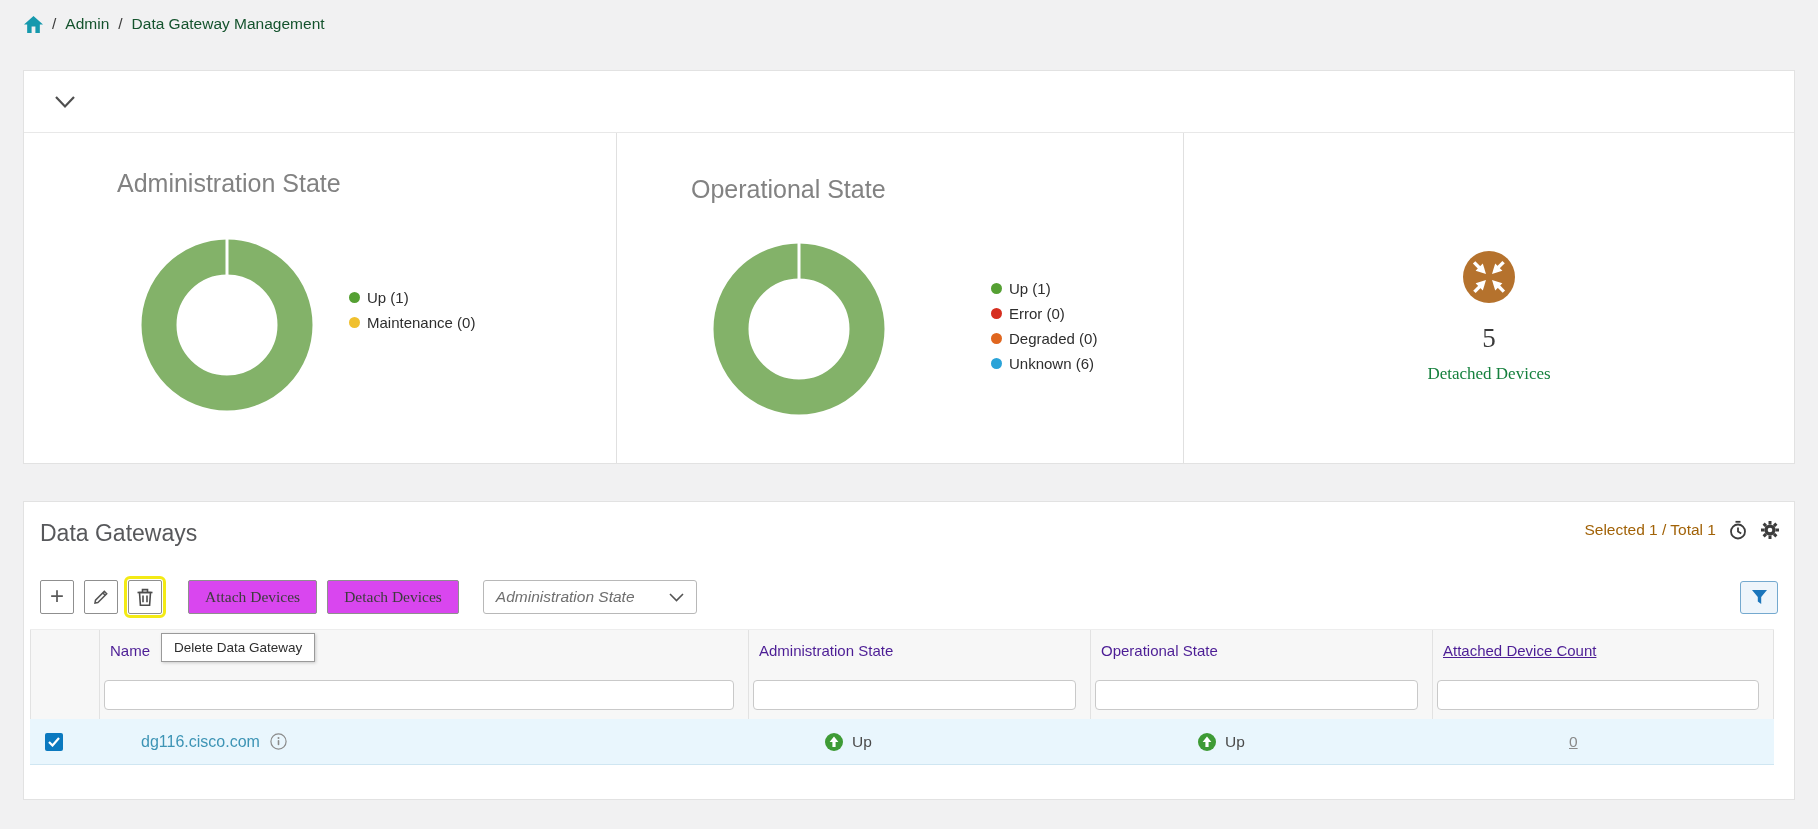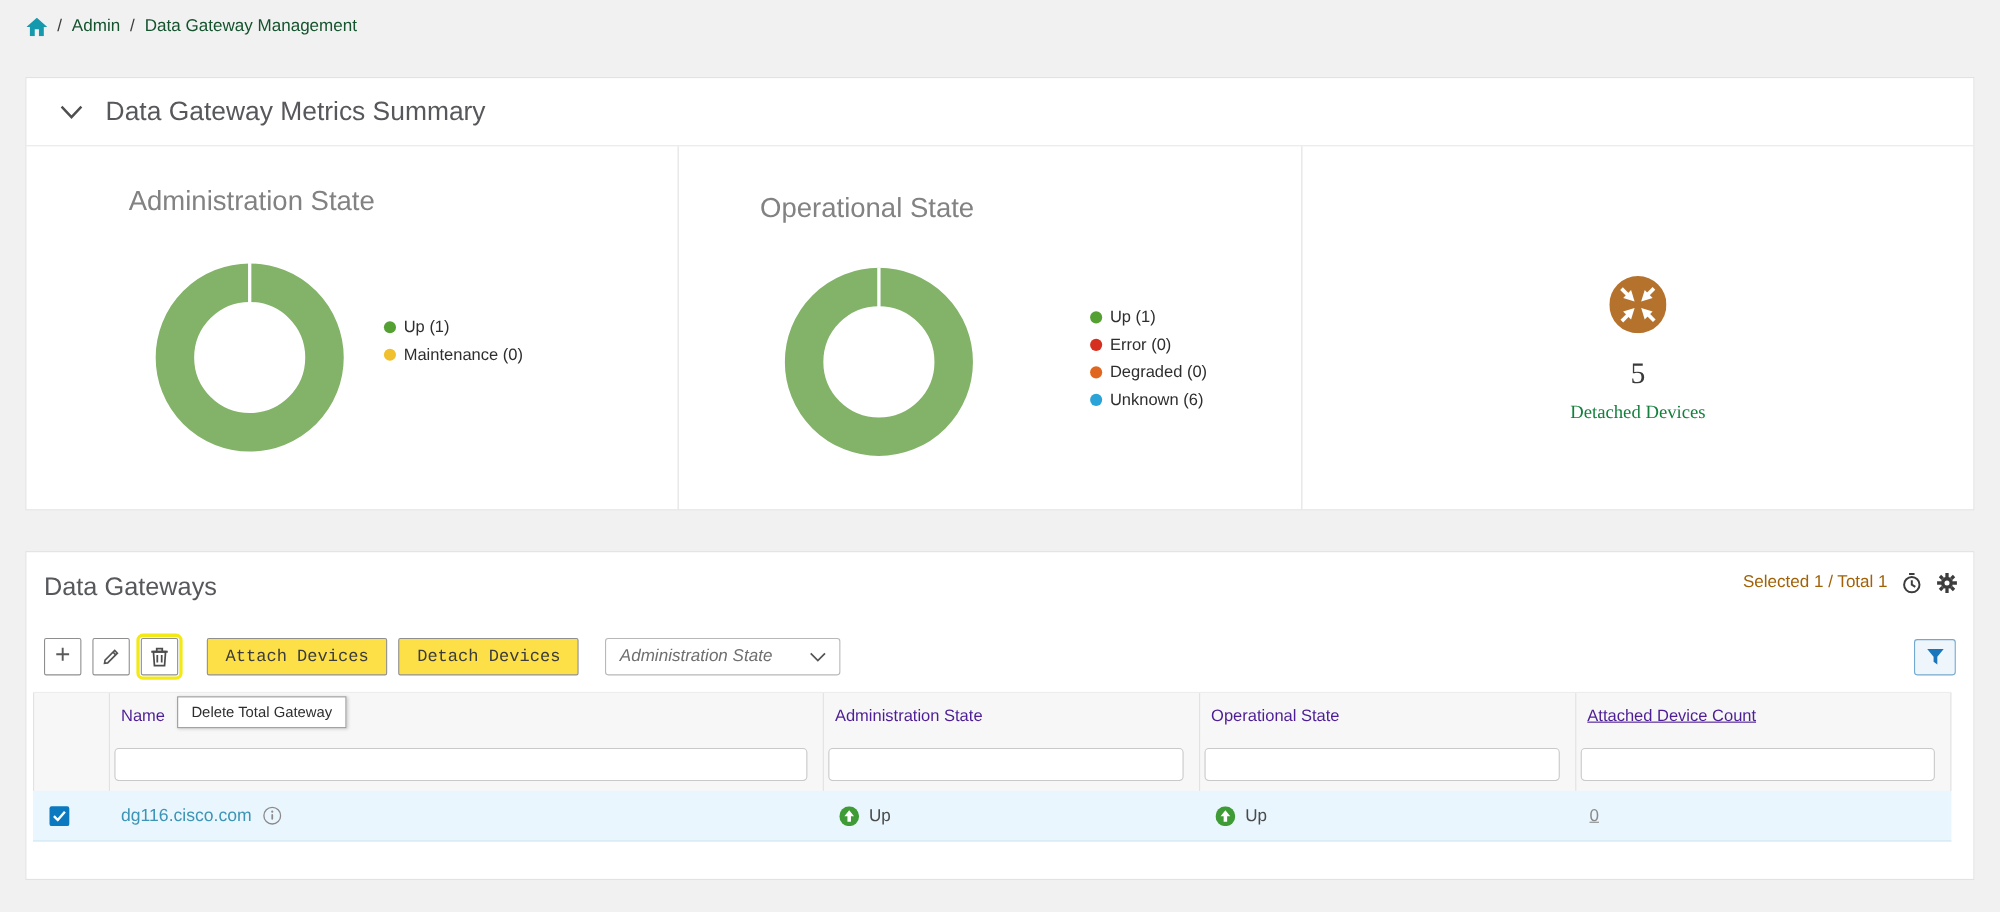--- a/index.html
+++ b/index.html
@@ -112,7 +112,6 @@
           <polyline points="2,2 11,11.5 20,2"></polyline>
         </svg>
     </button>
-    <span class="panel-title">Data Gateway Metrics Summary</span>
   </div>
 
   <div class="metrics-body">

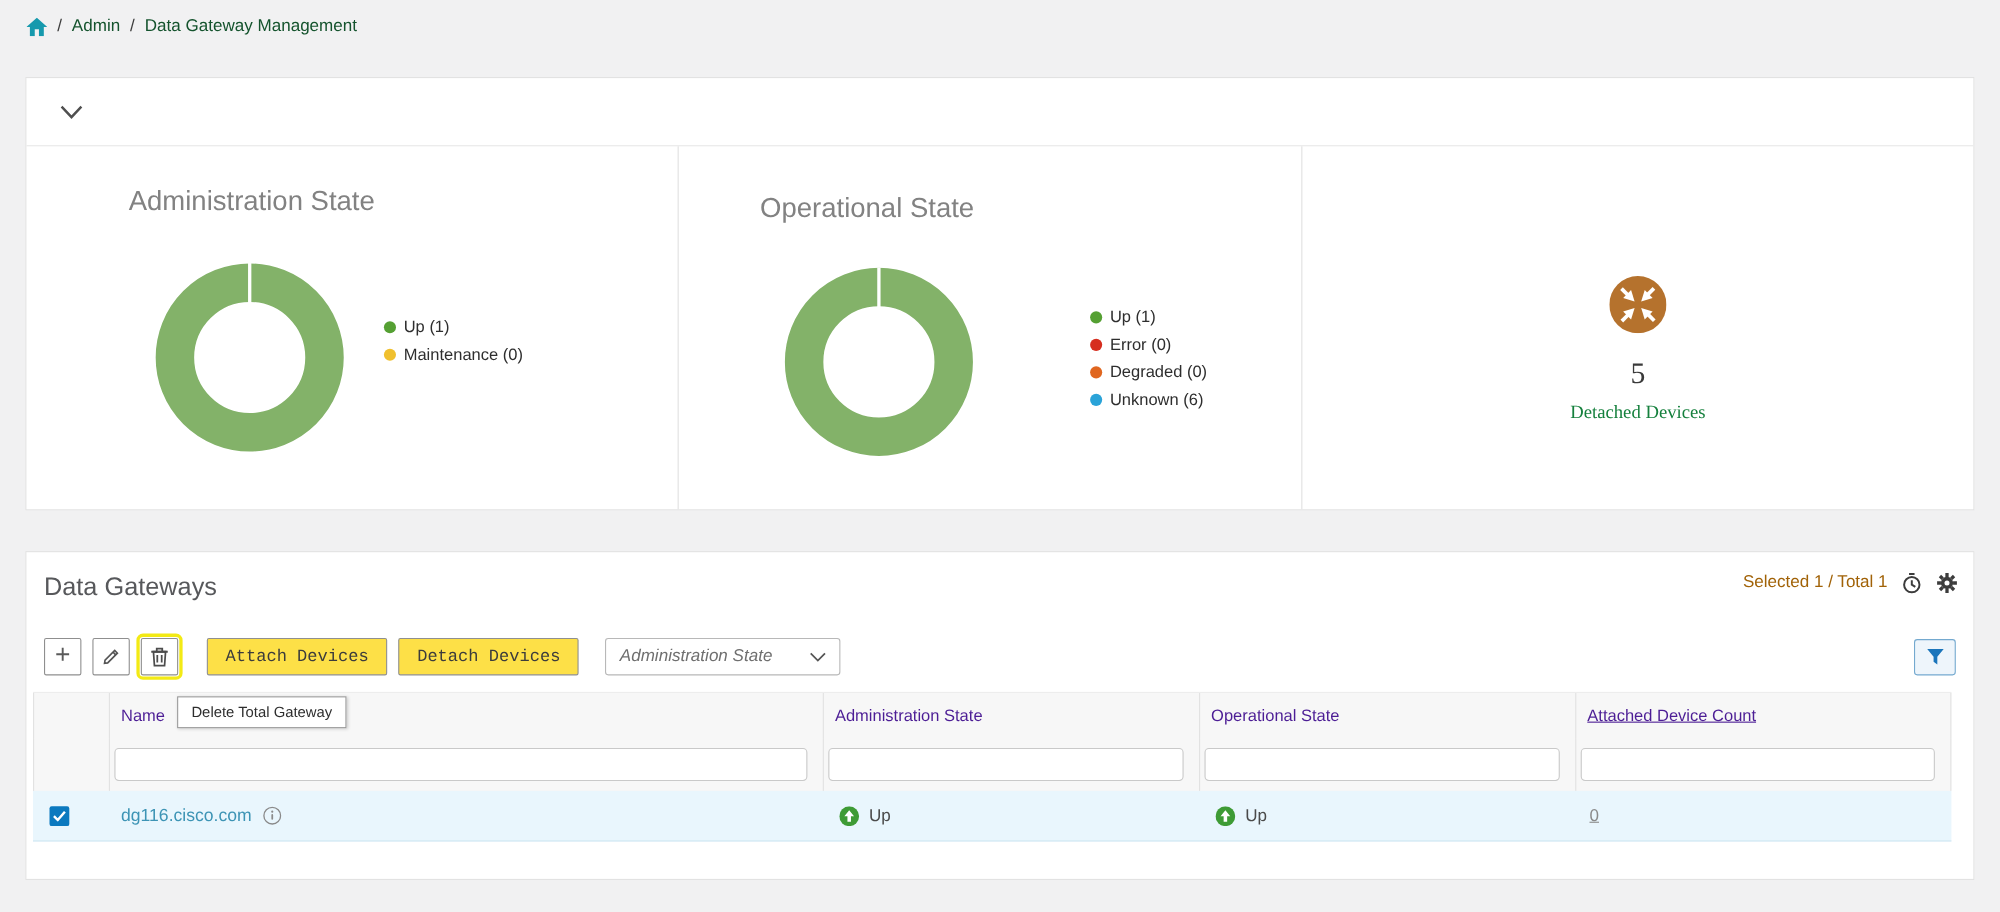--- a/index.html
+++ b/index.html
@@ -61,7 +61,7 @@
   .icon-btn { width:34px; height:34px; border:1px solid #8f8f8f; border-radius:2px; background:#fff; display:flex; align-items:center; justify-content:center; cursor:pointer; padding:0; }
   .icon-btn.delete { outline:3px solid #f3ea15; outline-offset:1px; }
   .plus-glyph { font-size:24px; color:#5a5a5a; line-height:1; margin-top:-2px; }
-  .text-btn { height:34px; border:1px solid #8f8f8f; border-radius:2px; background:#fde047; padding:0 16px; font-size:15.5px; color:#3c3c3c; font-family:Liberation Mono, monospace; cursor:pointer; }
+  .text-btn { height:34px; border:1px solid #8f8f8f; border-radius:2px; background:#d946ef; padding:0 16px; font-size:15.5px; color:#3c3c3c; font-family:Liberation Serif, serif; cursor:pointer; }
   .attach-btn { margin-left:16px; }
   .dropdown { margin-left:14px; width:214px; height:34px; border:1px solid #b8b8b8; border-radius:3px; display:flex; align-items:center; justify-content:space-between; padding:0 12px; font-size:15.5px; font-style:italic; color:#6f6f6f; background:#fff; cursor:pointer; }
   .filter-btn { margin-left:auto; width:38px; height:33px; border:1px solid #74a9cf; border-radius:3px; background:#eef5fb; display:flex; align-items:center; justify-content:center; cursor:pointer; }

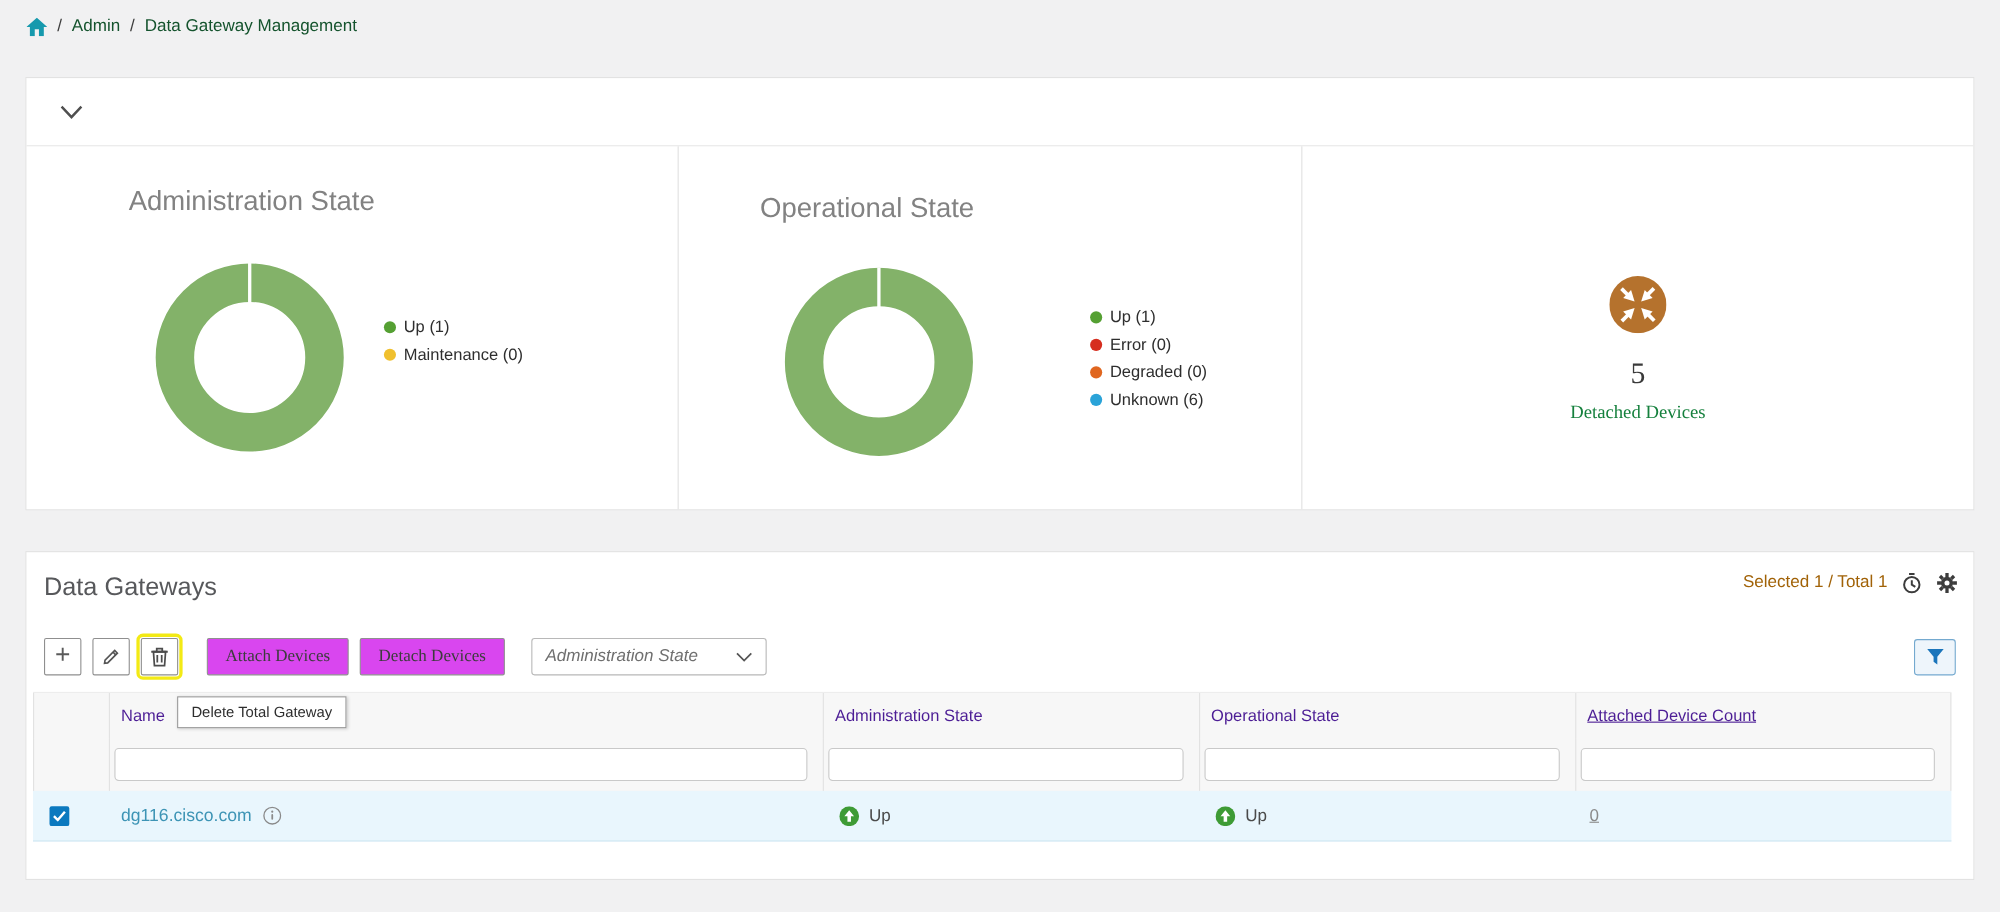--- a/index.html
+++ b/index.html
@@ -251,7 +251,7 @@
     </button>
   </div>
 
-  <div class="tooltip">Delete Total Gateway</div>
+  <div class="tooltip">Delete Data Gateway</div>
 
   <div class="gw-table">
     <div class="tbl-head-row">

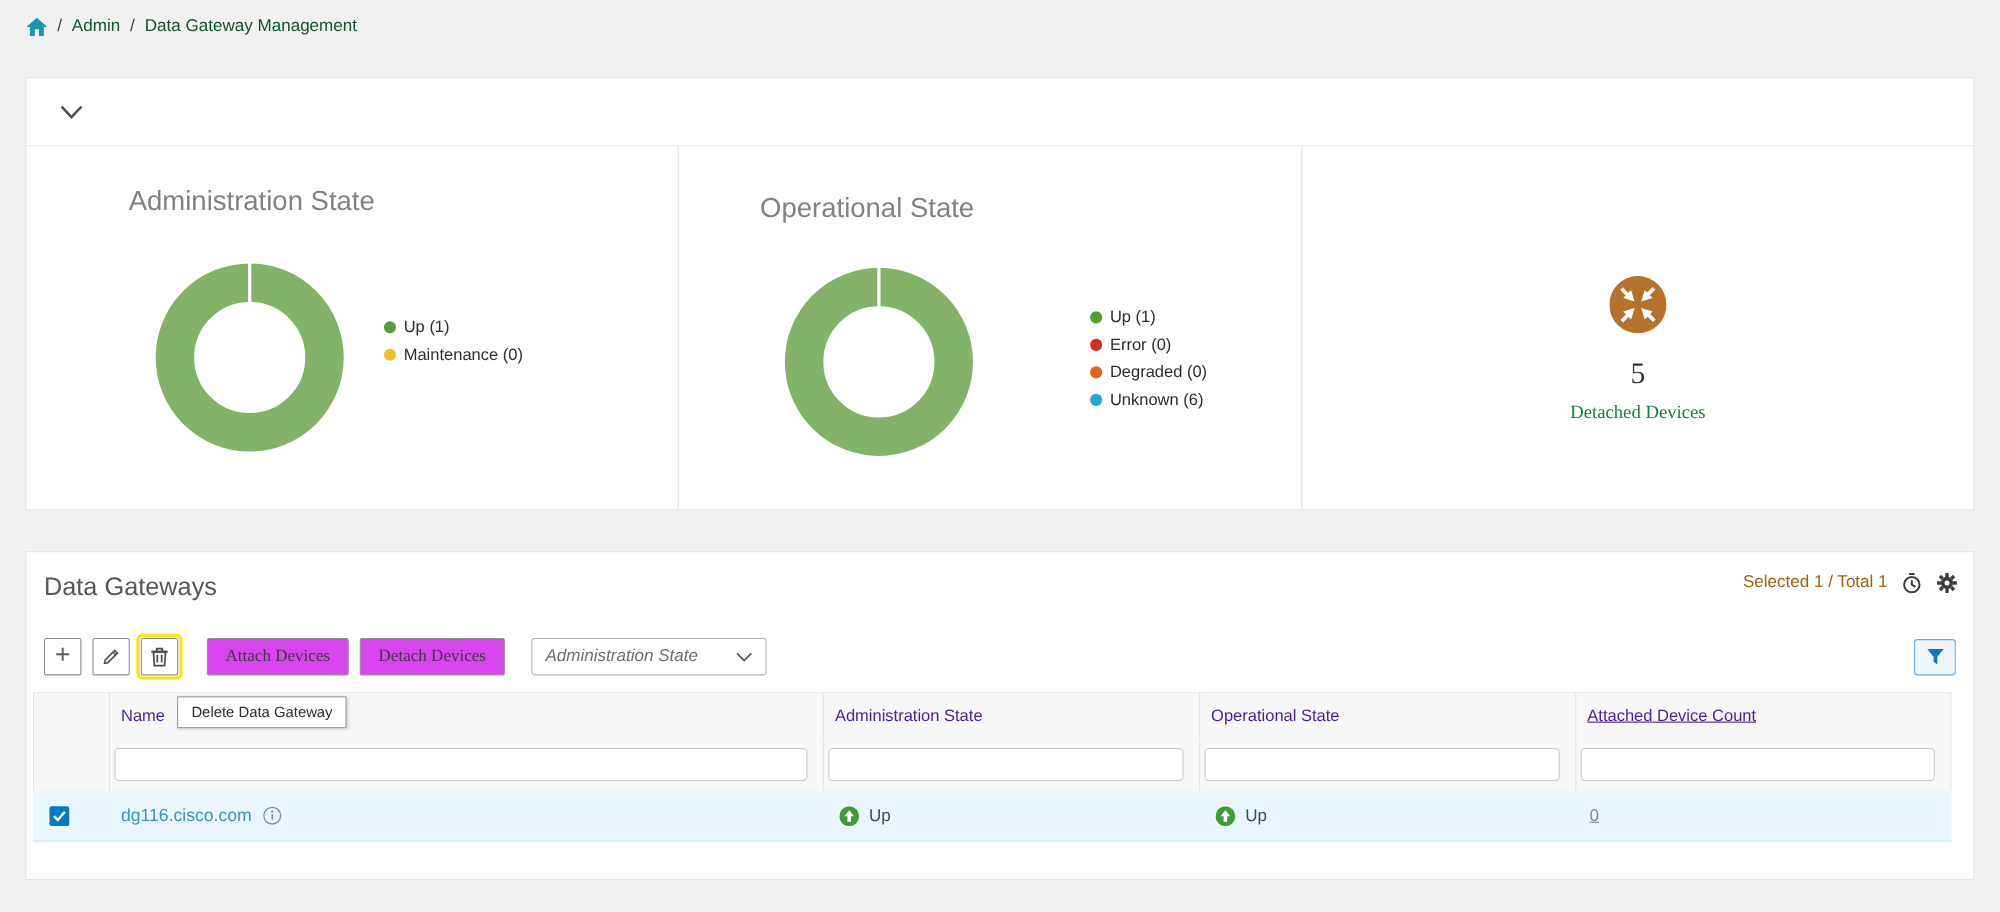--- a/index.html
+++ b/index.html
@@ -80,7 +80,7 @@
   .tf { padding:0 14px 0 4px; }
   .filter-input { width:100%; height:30px; border:1px solid #c9c9c9; border-radius:4px; padding:0 8px; font-size:14px; font-family:inherit; background:#fff; }
 
-  .tbl-row { display:flex; background:#e9f6fd; height:46px; border-bottom:1px solid #cfe6f2; }
+  .tbl-row { display:flex; background:#e9f6fd; height:46px; border-bottom:1px solid #cfe6f2;gap:31px; }
   .td { display:flex; align-items:center; height:100%; }
   .cell-check { padding-left:15px; }
   .checkbox { width:18px; height:18px; background:#0b79bf; border-radius:2px; display:flex; align-items:center; justify-content:center; cursor:pointer; }

